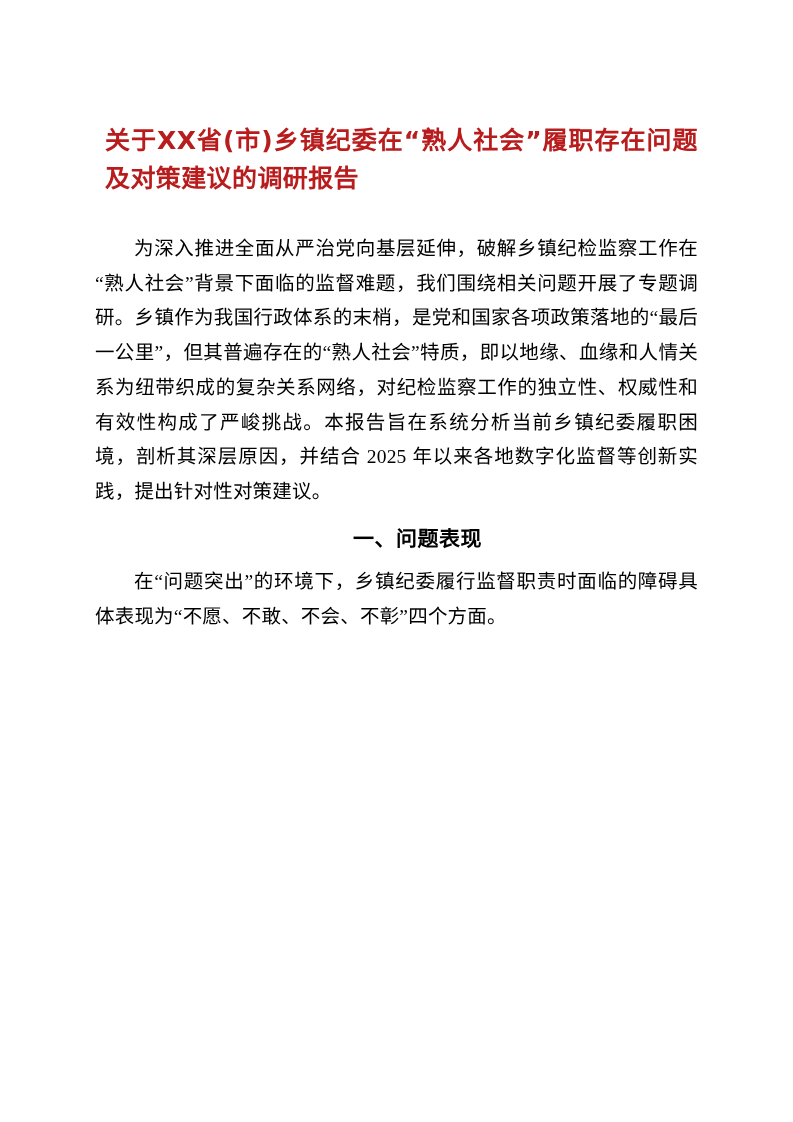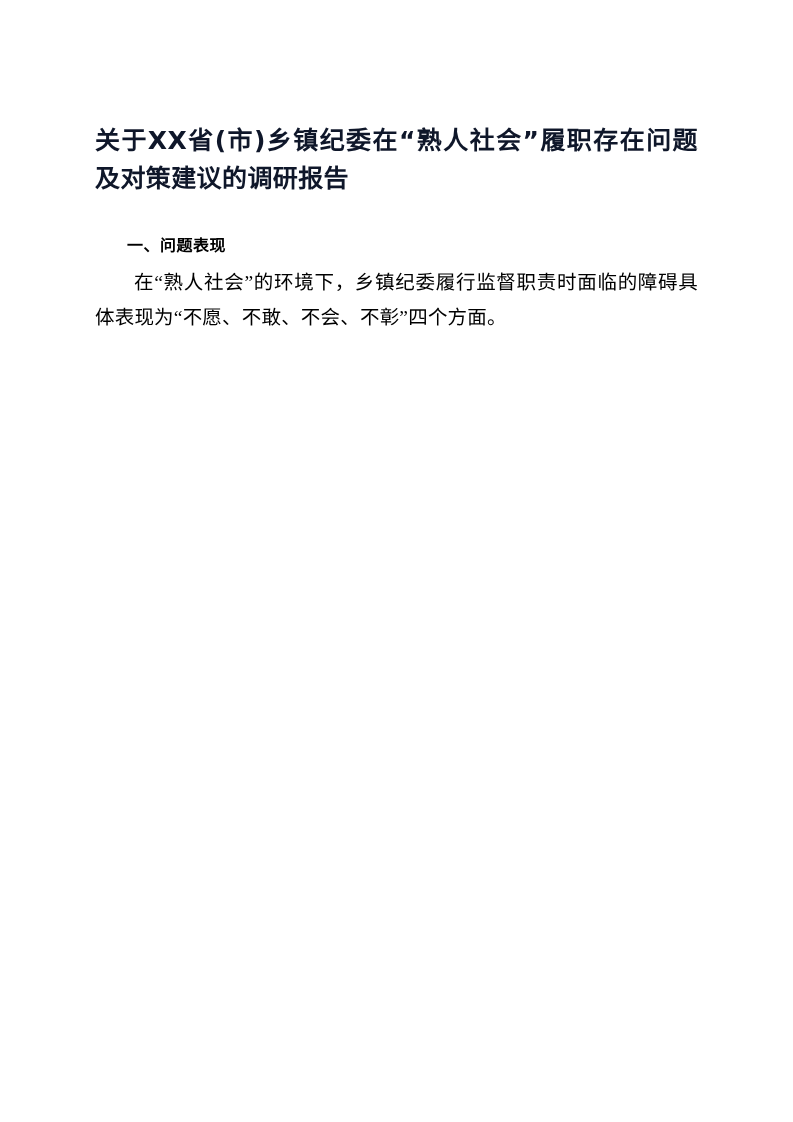--- a/index.html
+++ b/index.html
@@ -30,8 +30,8 @@
     text-align: justify;
     text-align-last: left;
     letter-spacing: 0.4px;
-    margin: 0 0 34px 0;
-    color: #0f172a;
+    margin: 0 0 34px 10px;
+    color: #b91c1c;
   }
   .para {
     font-size: 19.5px;

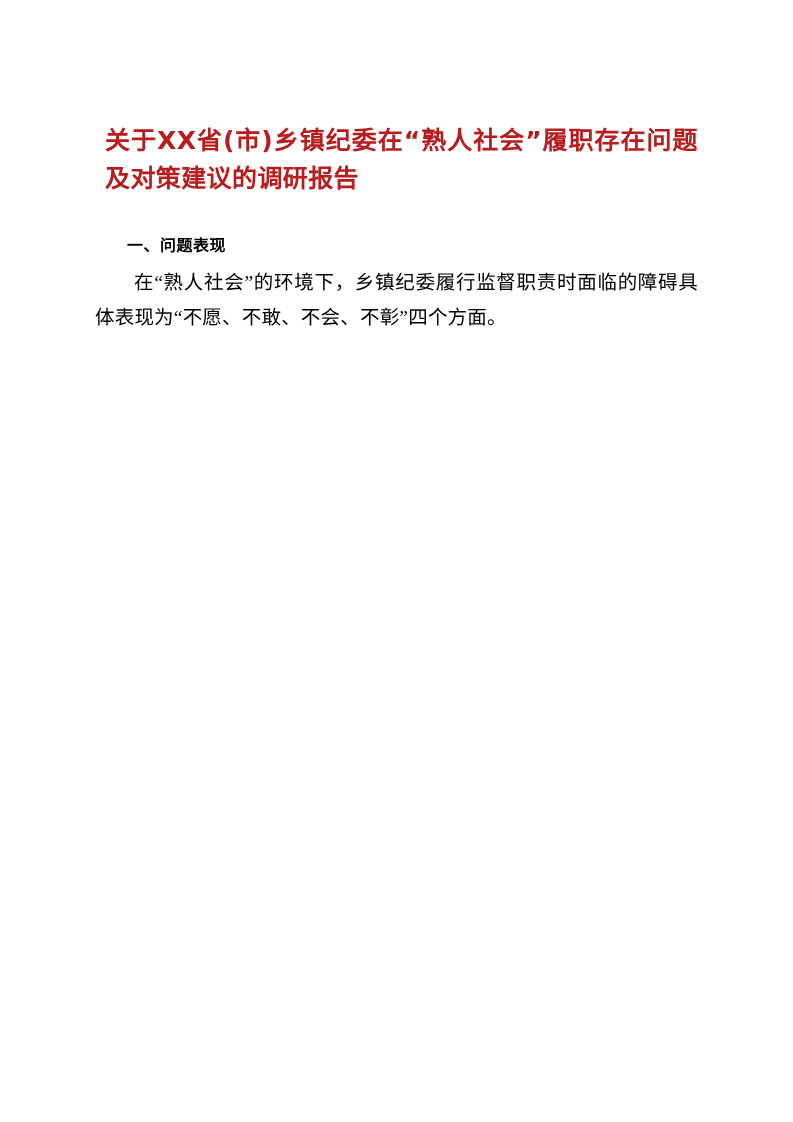--- a/index.html
+++ b/index.html
@@ -59,6 +59,7 @@
 
   <h1 class="doc-title">关于XX省(市)乡镇纪委在“熟人社会”履职存在问题及对策建议的调研报告</h1>
 
+  <p class="para">为深入推进全面从严治党向基层延伸，破解乡镇纪检监察工作在“熟人社会”背景下面临的监督难题，我们围绕相关问题开展了专题调研。乡镇作为我国行政体系的末梢，是党和国家各项政策落地的“最后一公里”，但其普遍存在的“熟人社会”特质，即以地缘、血缘和人情关系为纽带织成的复杂关系网络，对纪检监察工作的独立性、权威性和有效性构成了严峻挑战。本报告旨在系统分析当前乡镇纪委履职困境，剖析其深层原因，并结合 2025 年以来各地数字化监督等创新实践，提出针对性对策建议。</p>
 
   <h2 class="section-heading">一、问题表现</h2>
 

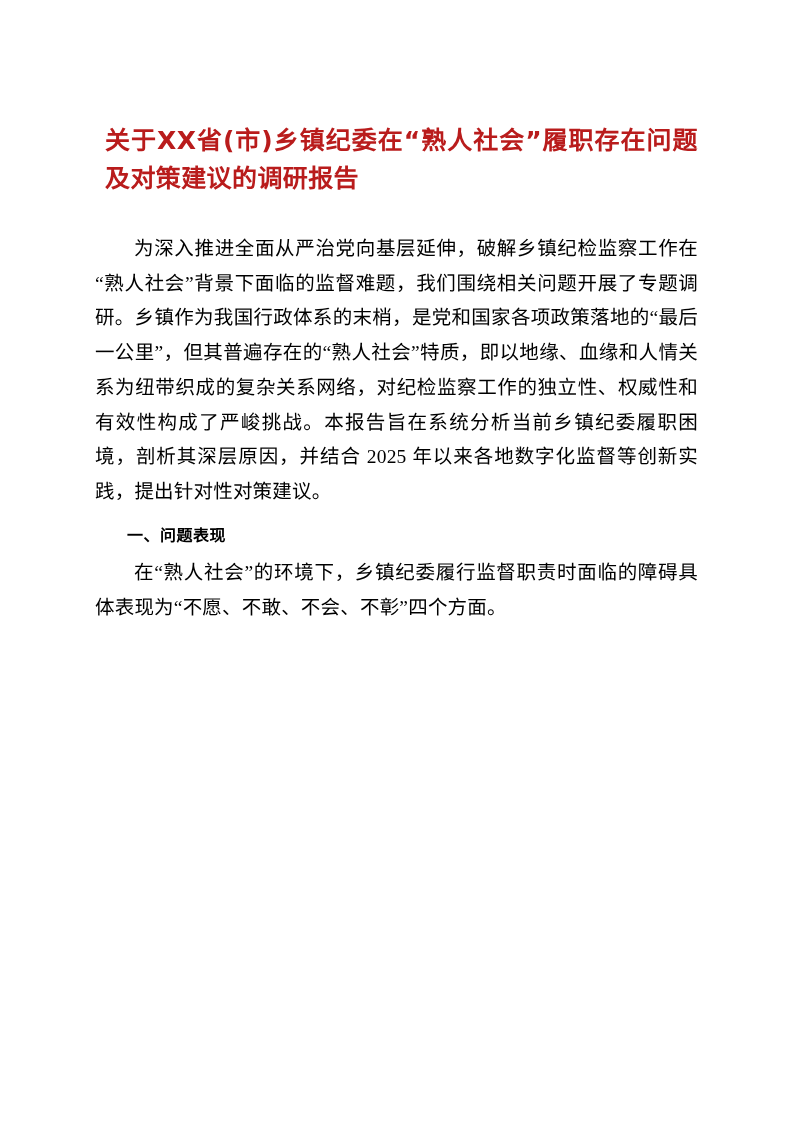--- a/index.html
+++ b/index.html
@@ -43,13 +43,14 @@
     letter-spacing: 0.2px;
   }
   .section-heading {
-    font-family: Liberation Sans, sans-serif;
+    font-family: Liberation Mono, monospace;
     font-weight: bold;
-    font-size: 16px;
+    font-size: 21px;
     line-height: 1.78;
     text-indent: 2em;
     margin: 12px 0 6px 0;
     letter-spacing: 0.5px;
+    text-align: center;
   }
 </style>
 </head>

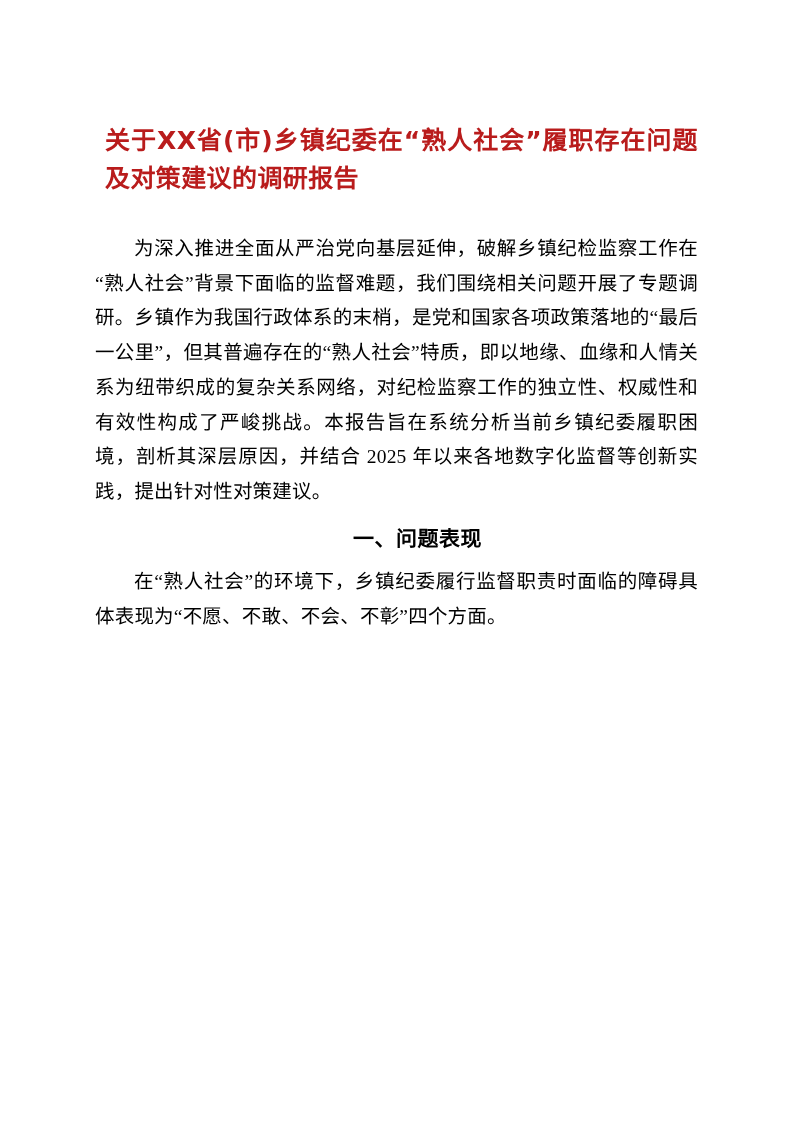--- a/index.html
+++ b/index.html
@@ -64,7 +64,7 @@
 
   <h2 class="section-heading">一、问题表现</h2>
 
-  <p class="para">在“熟人社会”的环境下，乡镇纪委履行监督职责时面临的障碍具体表现为“不愿、不敢、不会、不彰”四个方面。</p>
+  <p class="para">在“问题突出”的环境下，乡镇纪委履行监督职责时面临的障碍具体表现为“不愿、不敢、不会、不彰”四个方面。</p>
 
 
 </div>

